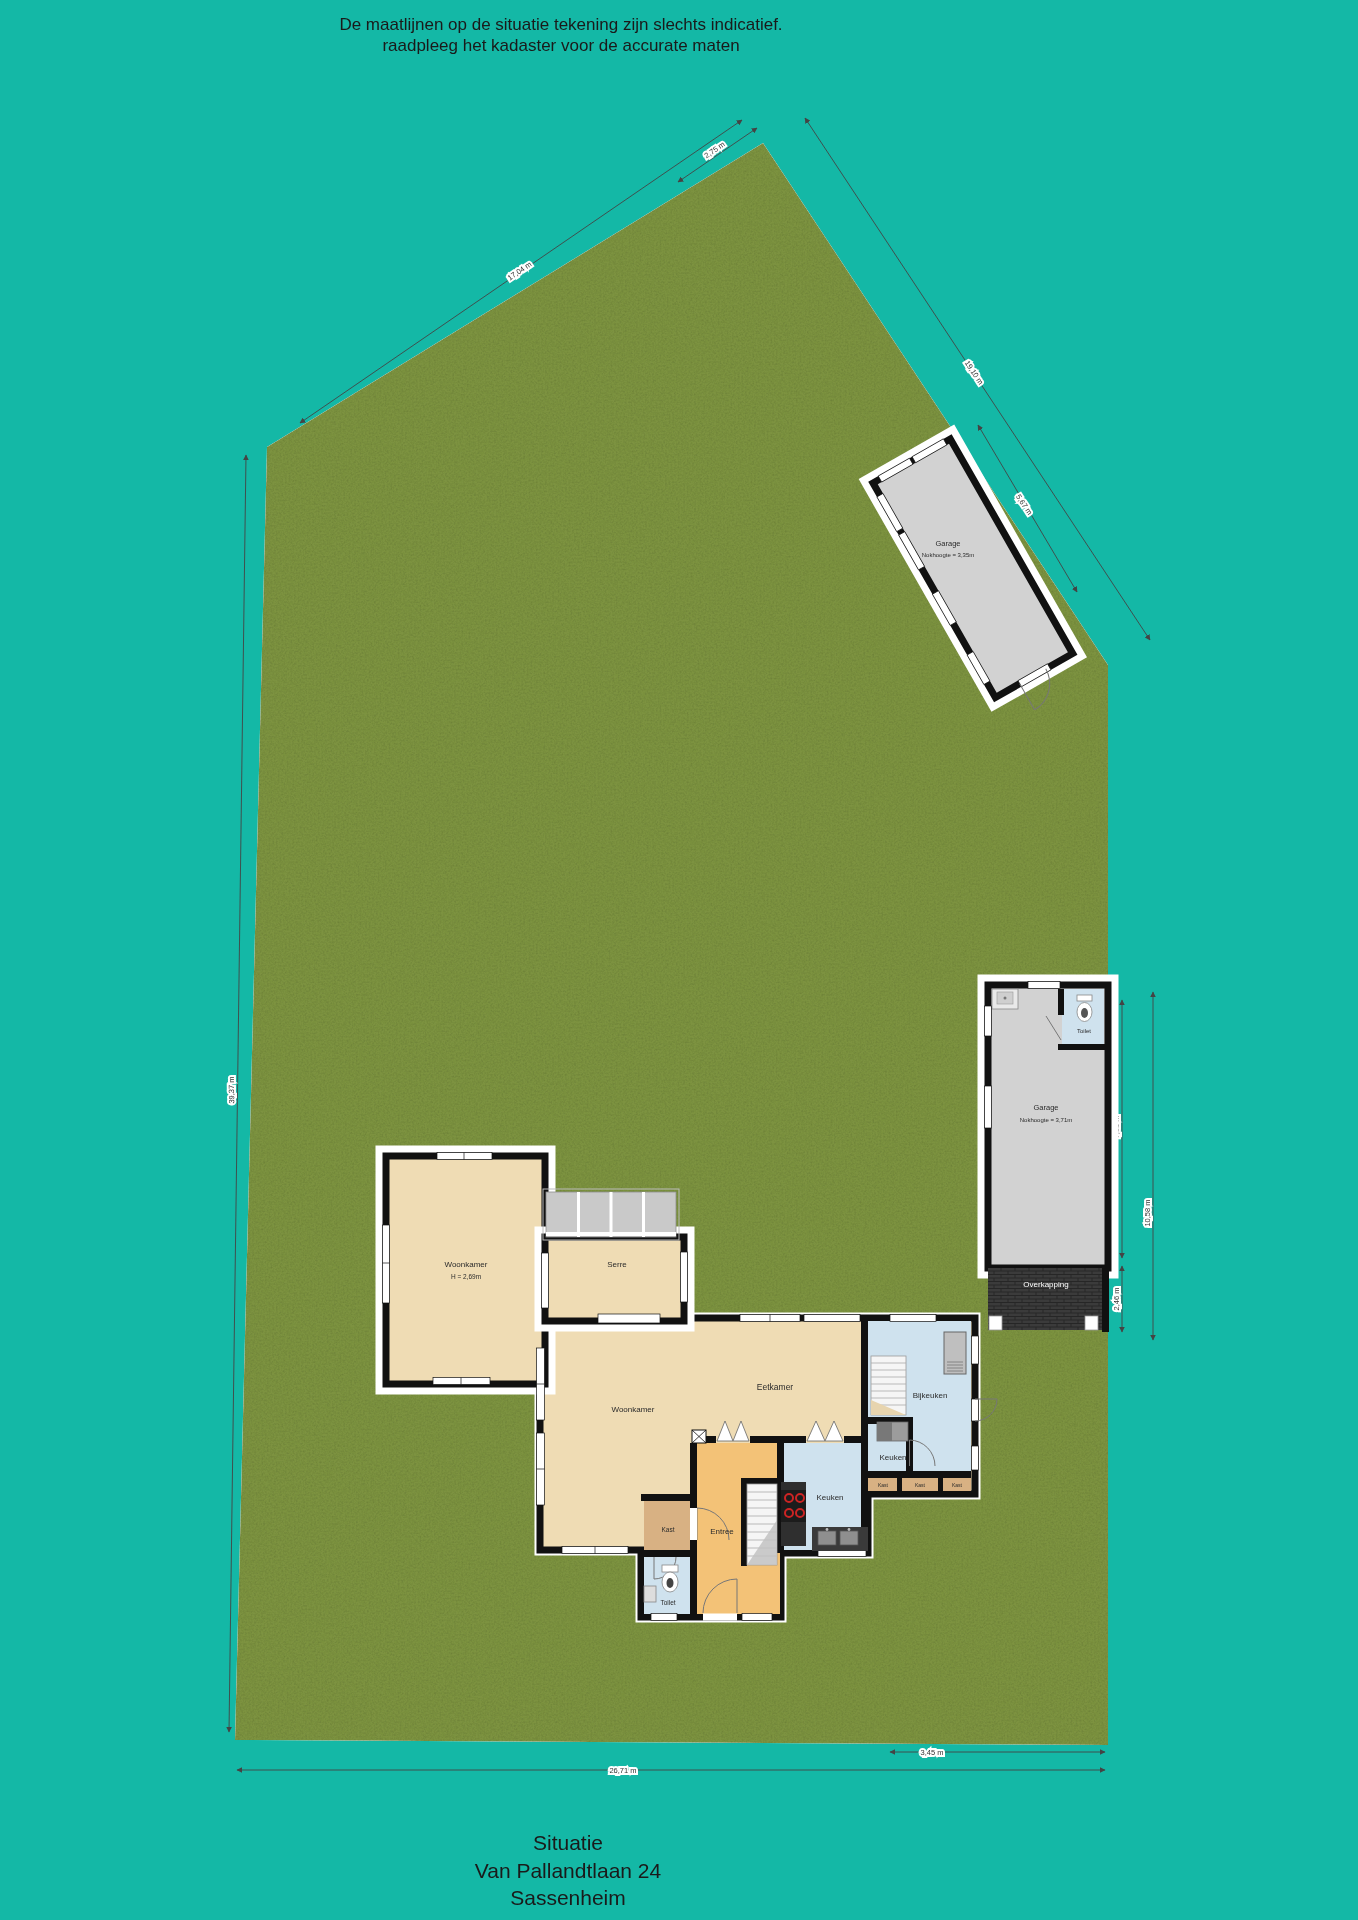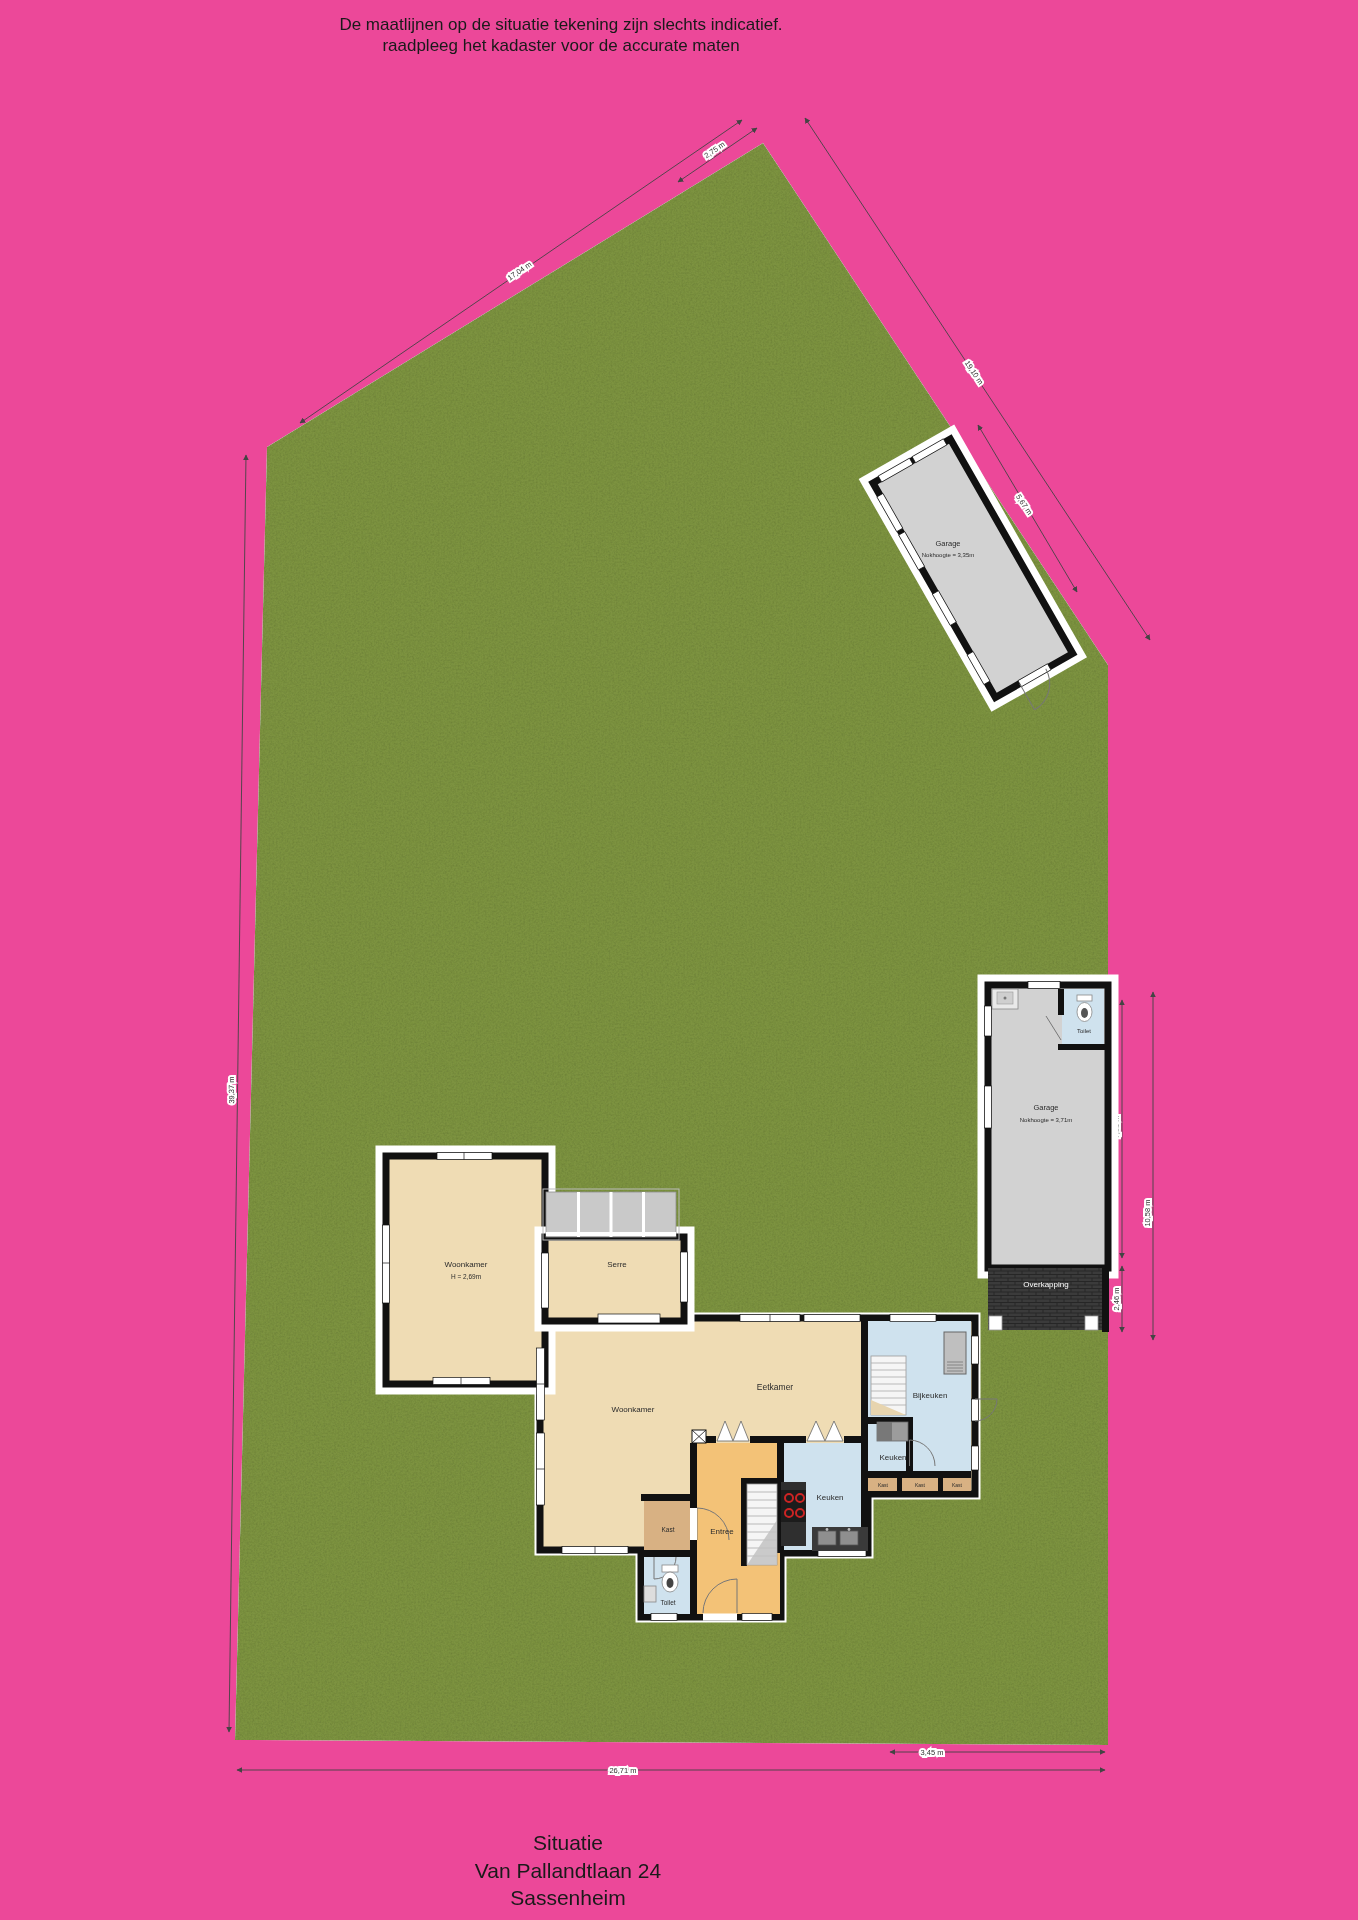--- a/index.html
+++ b/index.html
@@ -4,7 +4,7 @@
 <style>
   html,body{margin:0;padding:0;background:#ffffff;}
   body{font-family:"Liberation Sans", sans-serif;}
-  .stage{position:relative;width:1358px;height:1920px;background:#ec4899;margin:0 auto;overflow:hidden;}
+  .stage{position:relative;width:1358px;height:1920px;background:#14b8a6;margin:0 auto;overflow:hidden;}
   svg{display:block;}
   text{font-family:"Liberation Sans", sans-serif;fill:#2b2b2b;}
   .disclaimer{font-size:17px;fill:#1a1a1a;}

